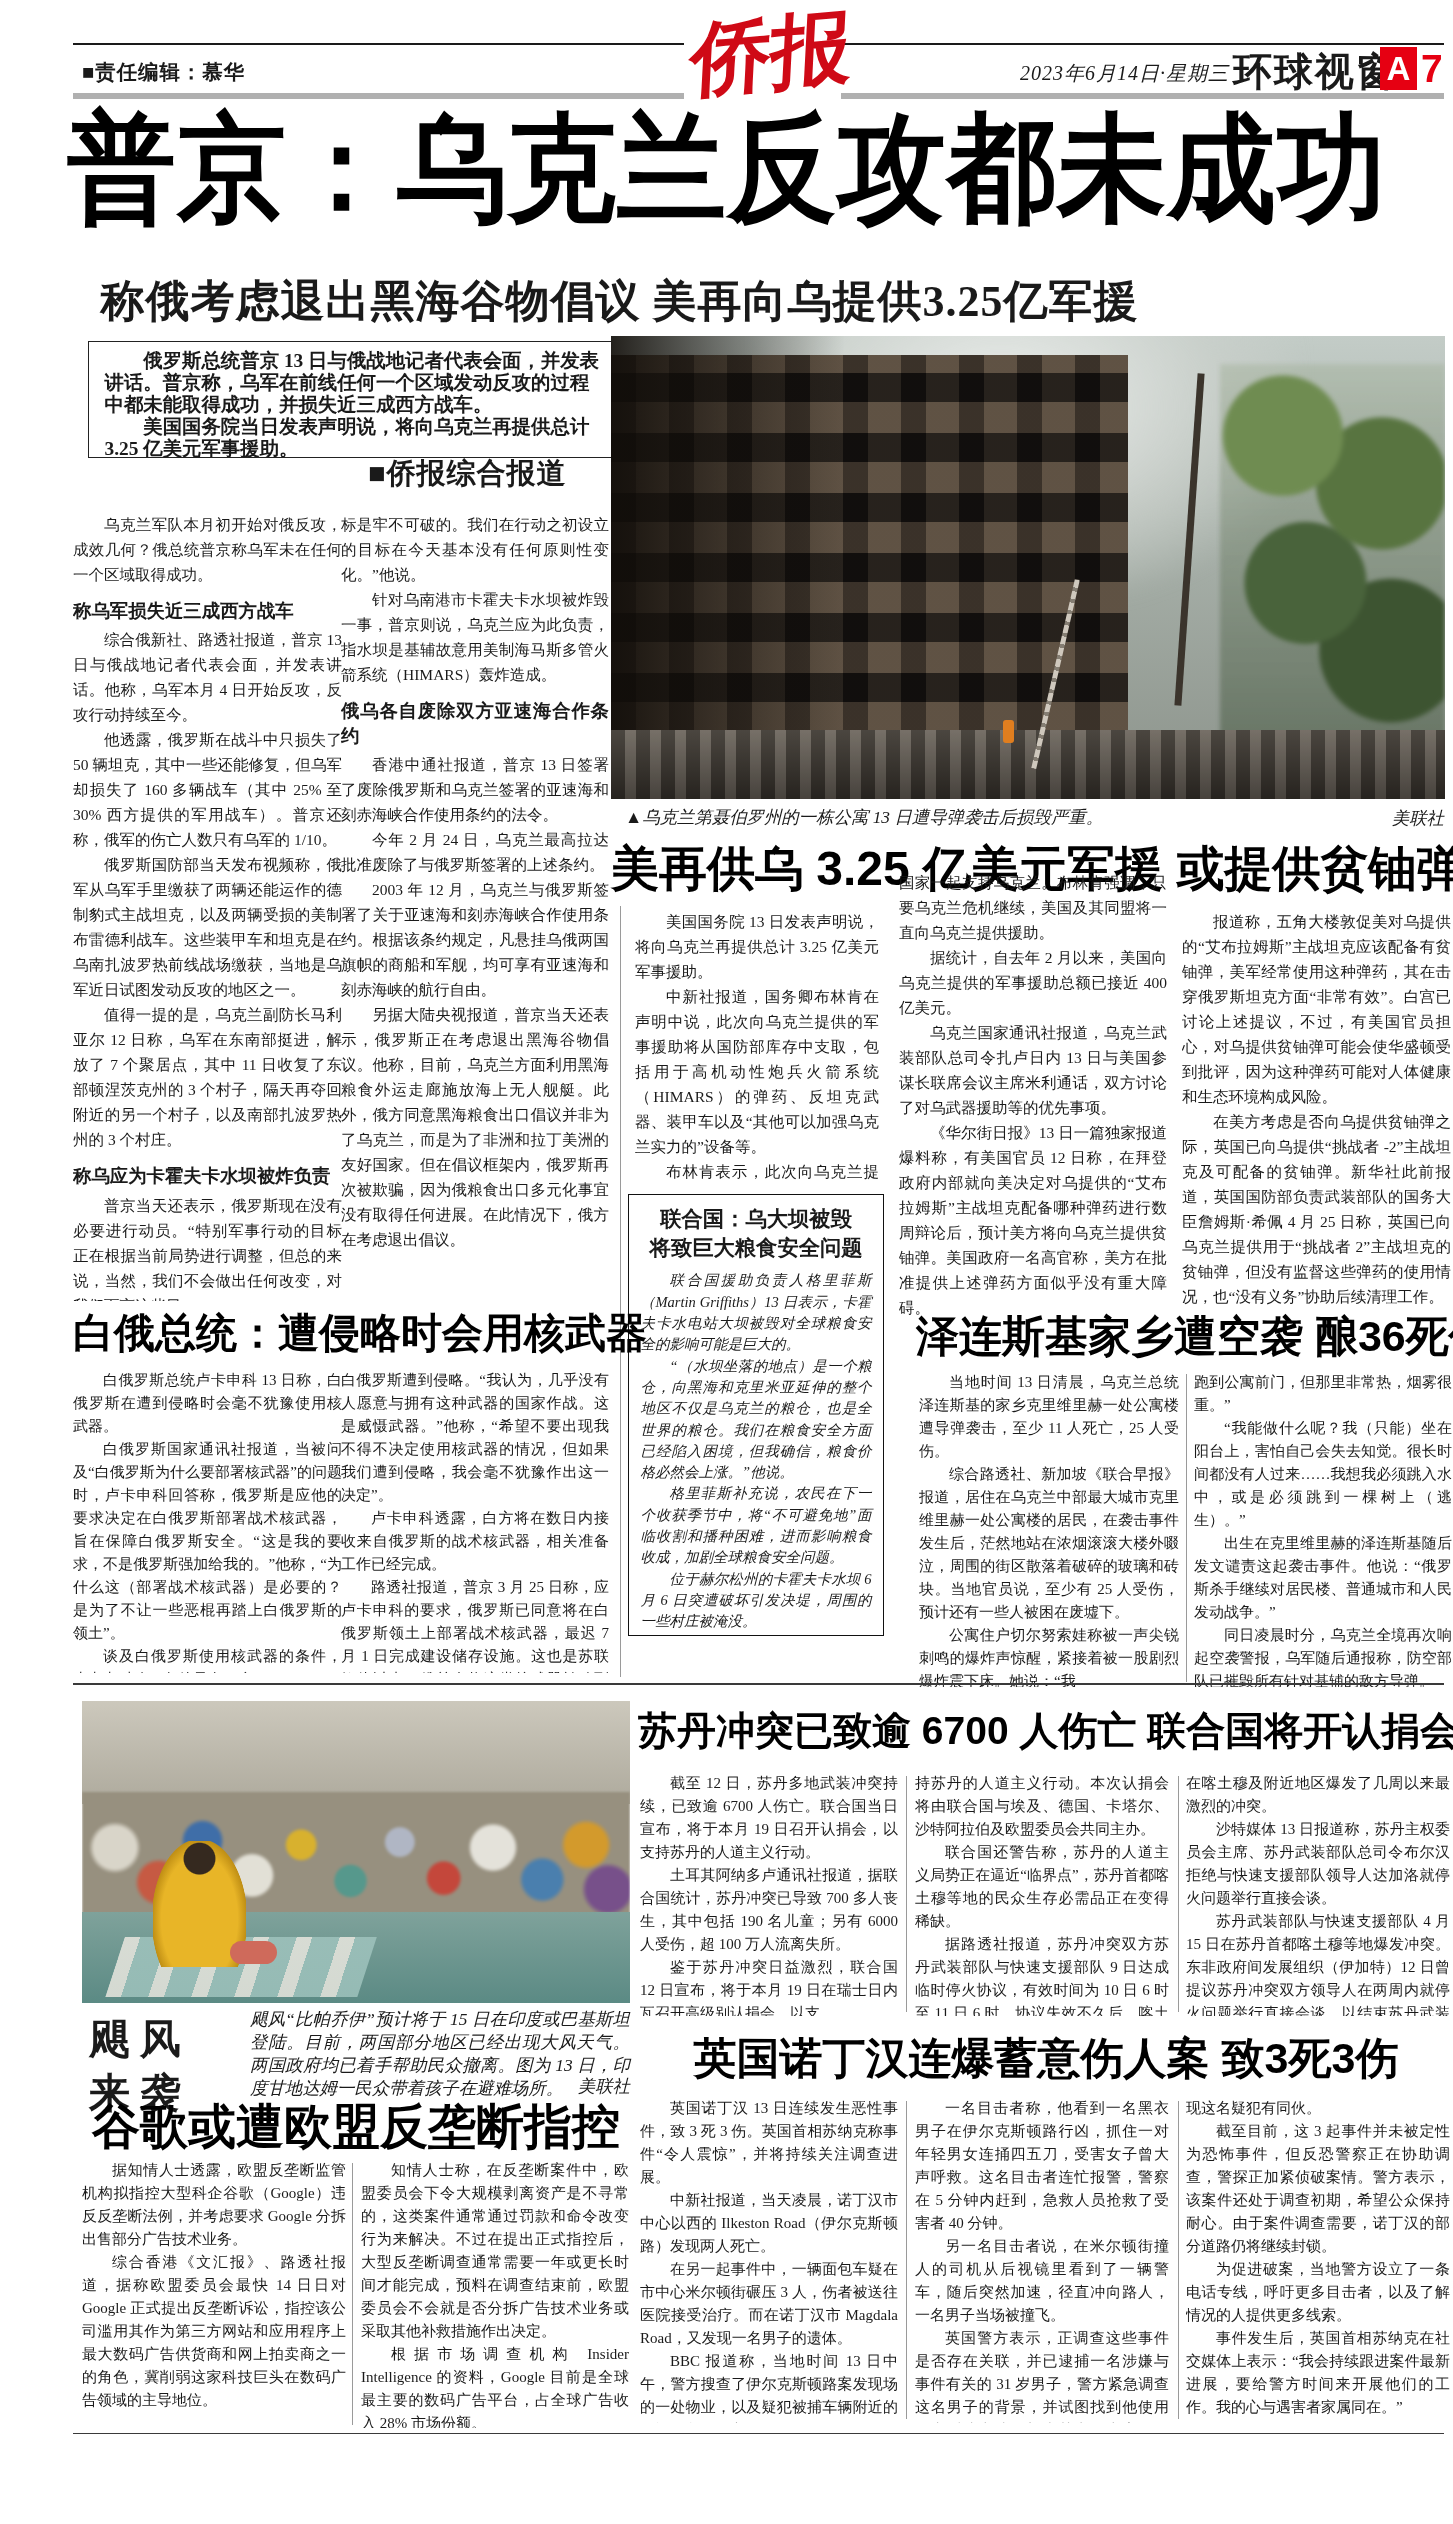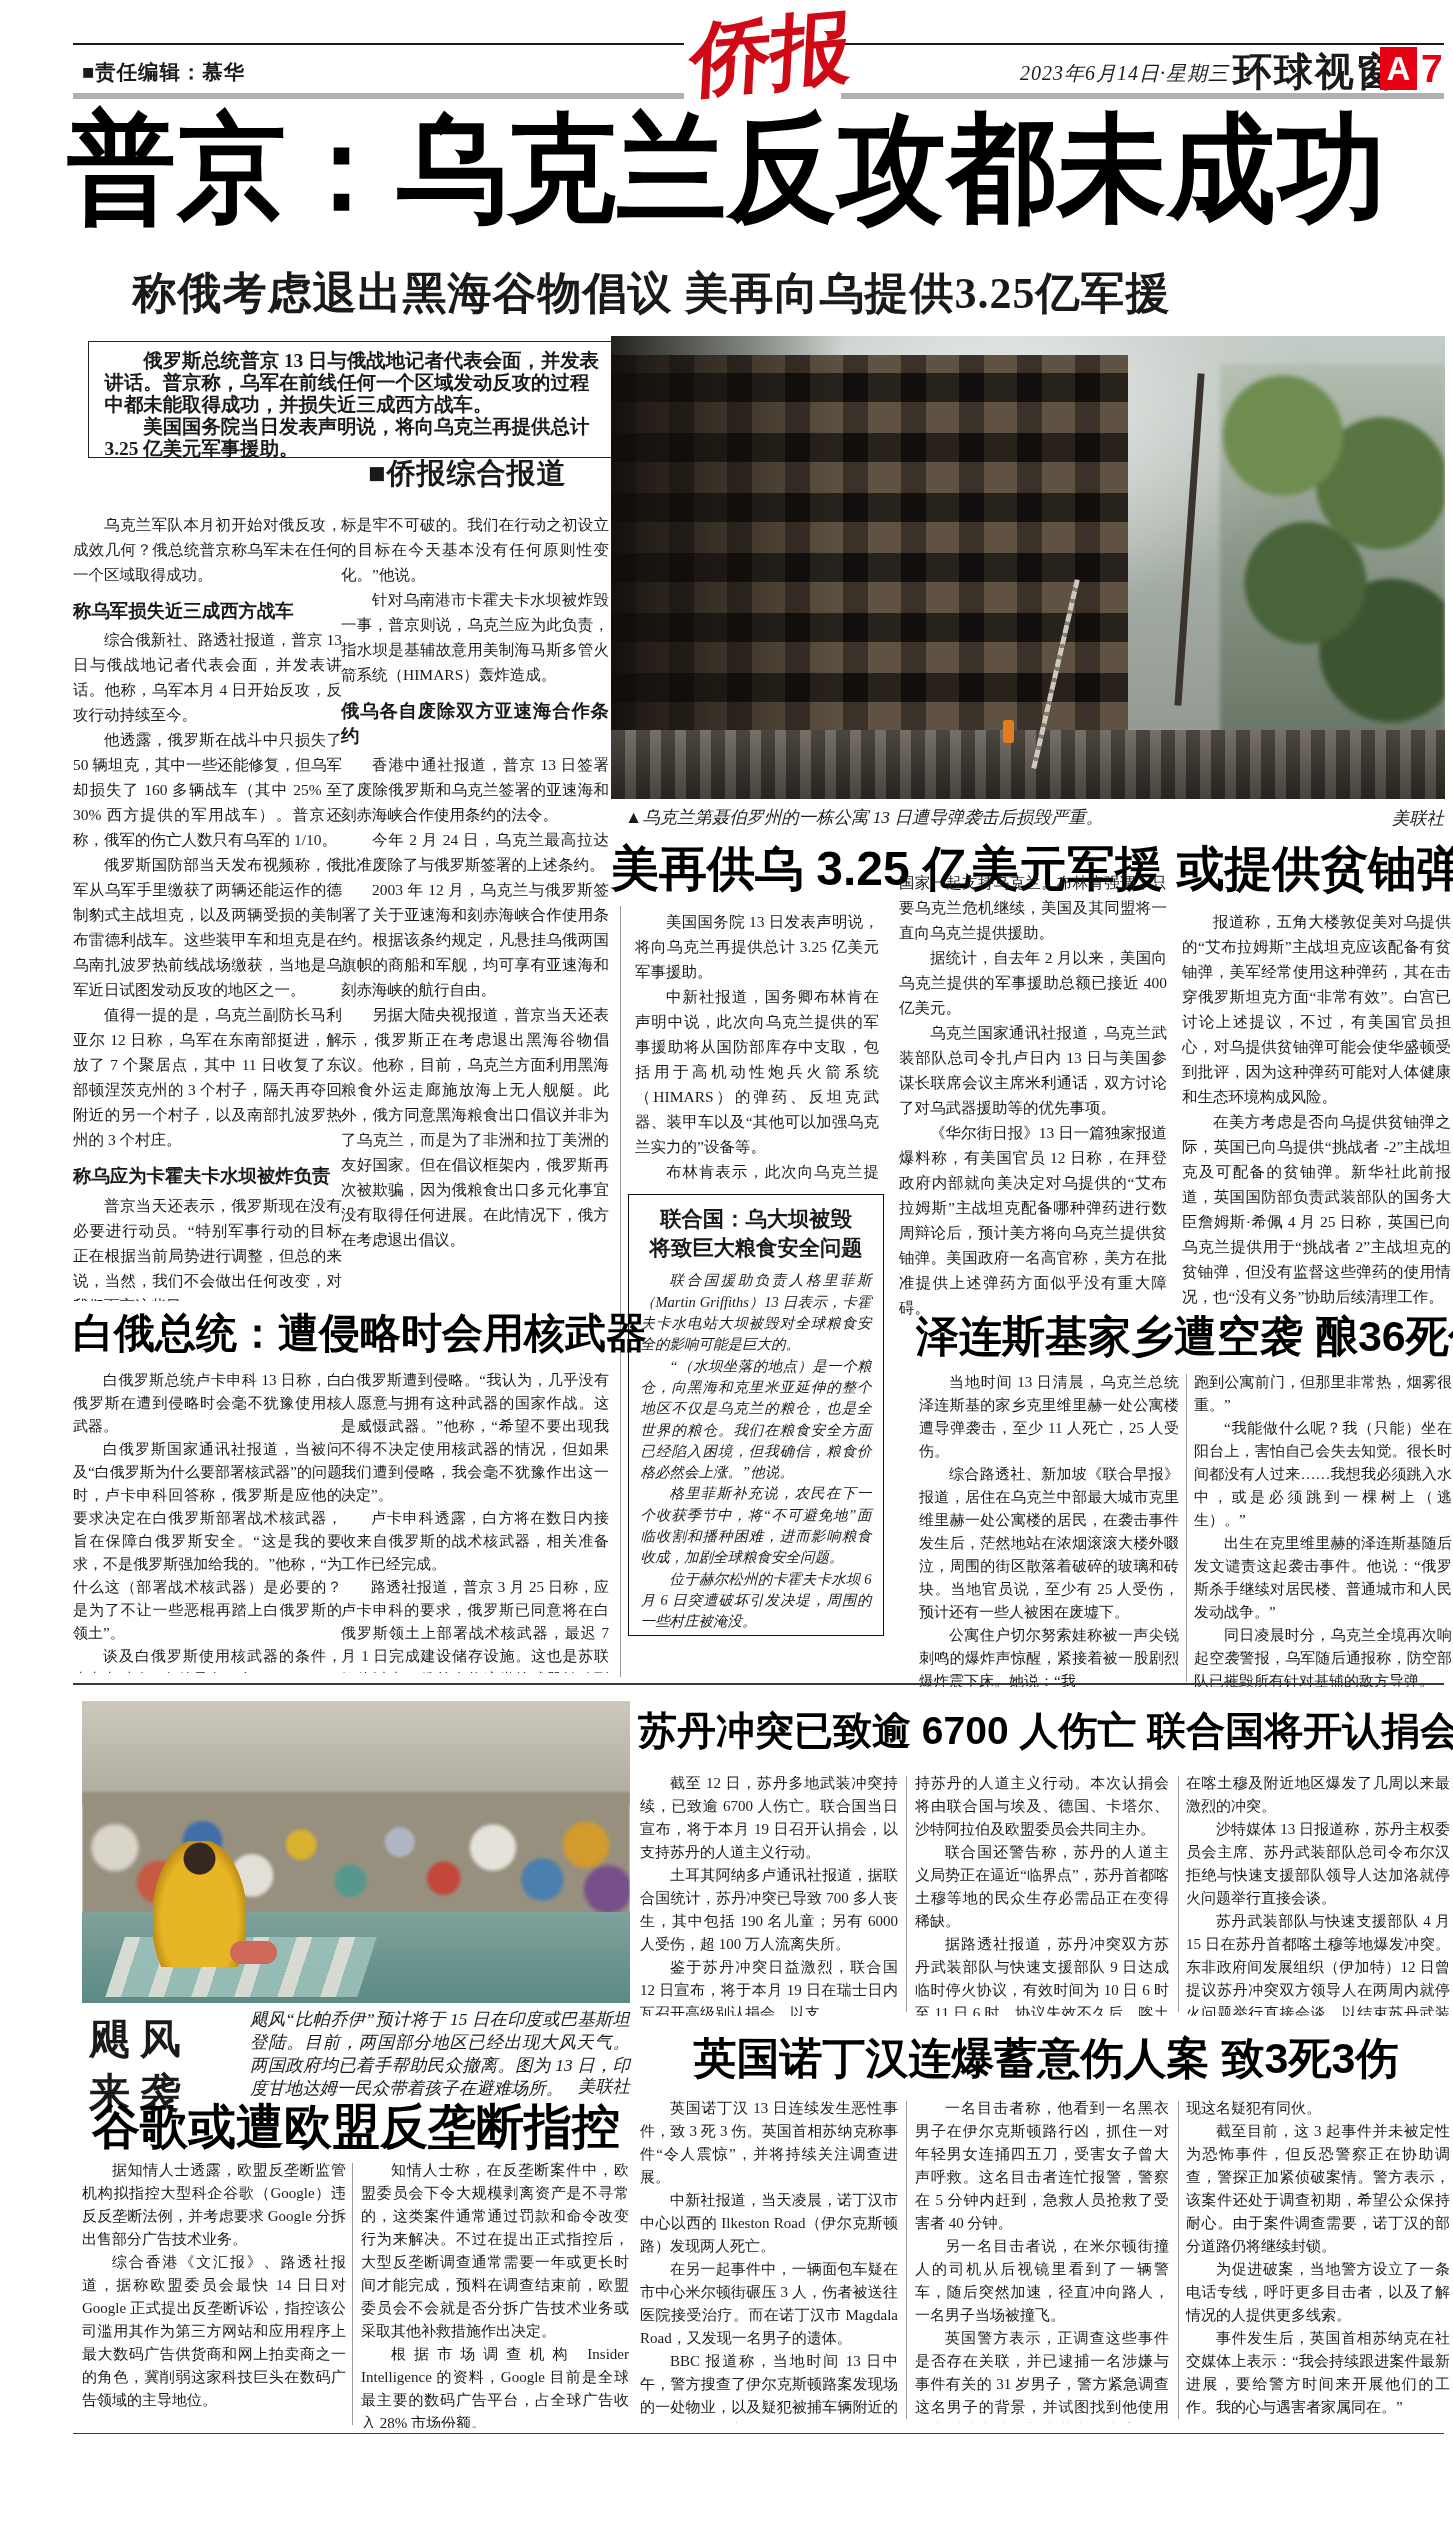--- a/index.html
+++ b/index.html
@@ -111,7 +111,7 @@
   <div class="abs graybar" style="left:841px;top:93px;width:603px;"></div>
 
   <div class="abs hl hl-main" style="left:0;top:107px;width:1454px;">普京：乌克兰反攻都未成功</div>
-  <div class="abs hl-sub" style="left:0;top:264px;width:1239px;padding-left:32px;">称俄考虑退出黑海谷物倡议 美再向乌提供3.25亿军援</div>
+  <div class="abs hl-sub" style="left:0;top:272px;width:1239px;">称俄考虑退出黑海谷物倡议 美再向乌提供3.25亿军援</div>
   <div class="abs intro-box" style="left:88px;top:341px;width:500px;height:99px;">
       <p class="para">俄罗斯总统普京 13 日与俄战地记者代表会面，并发表讲话。普京称，乌军在前线任何一个区域发动反攻的过程中都未能取得成功，并损失近三成西方战车。</p>
       <p class="para">美国国务院当日发表声明说，将向乌克兰再提供总计 3.25 亿美元军事援助。</p>

